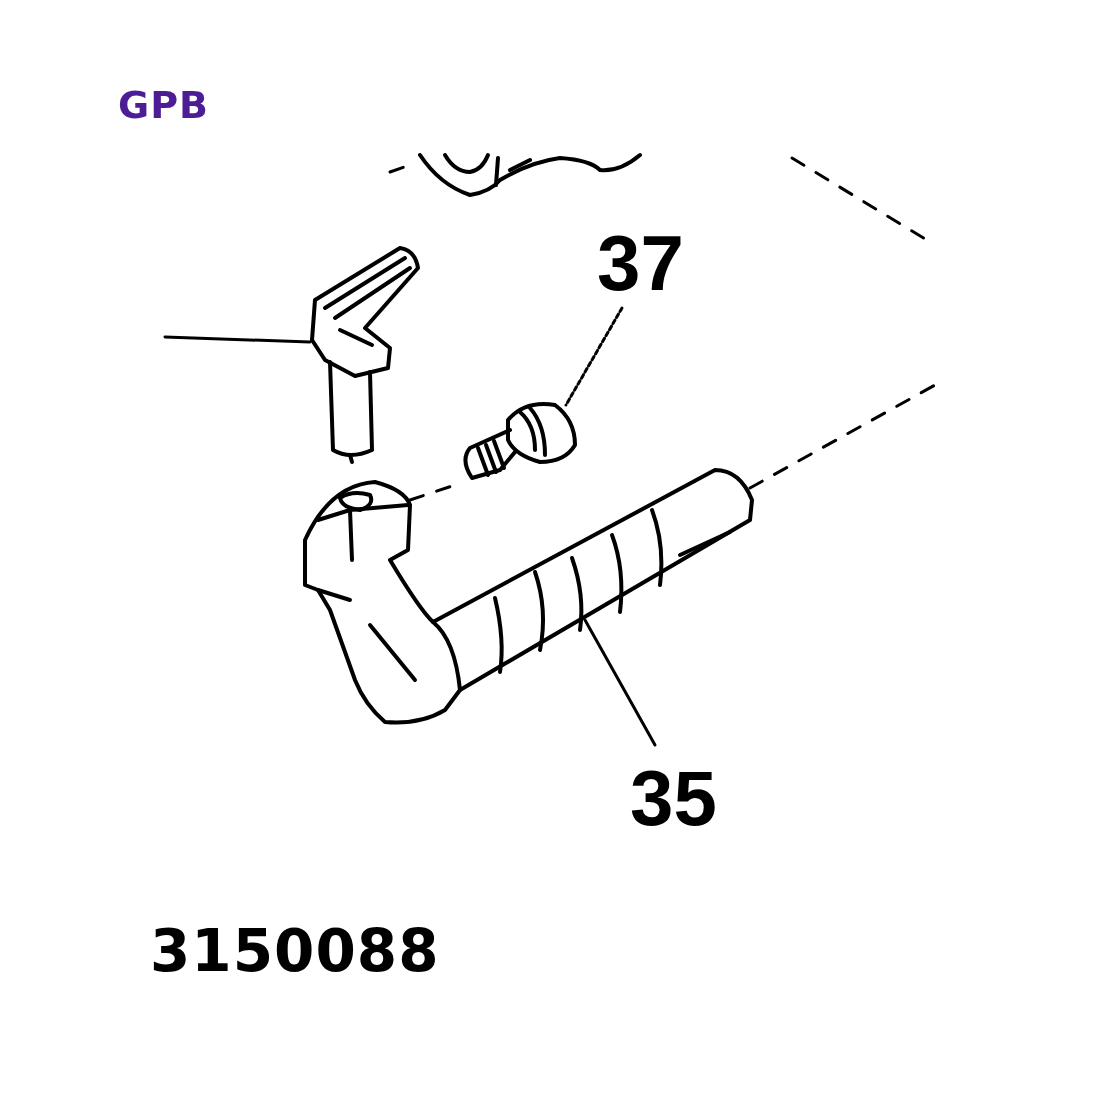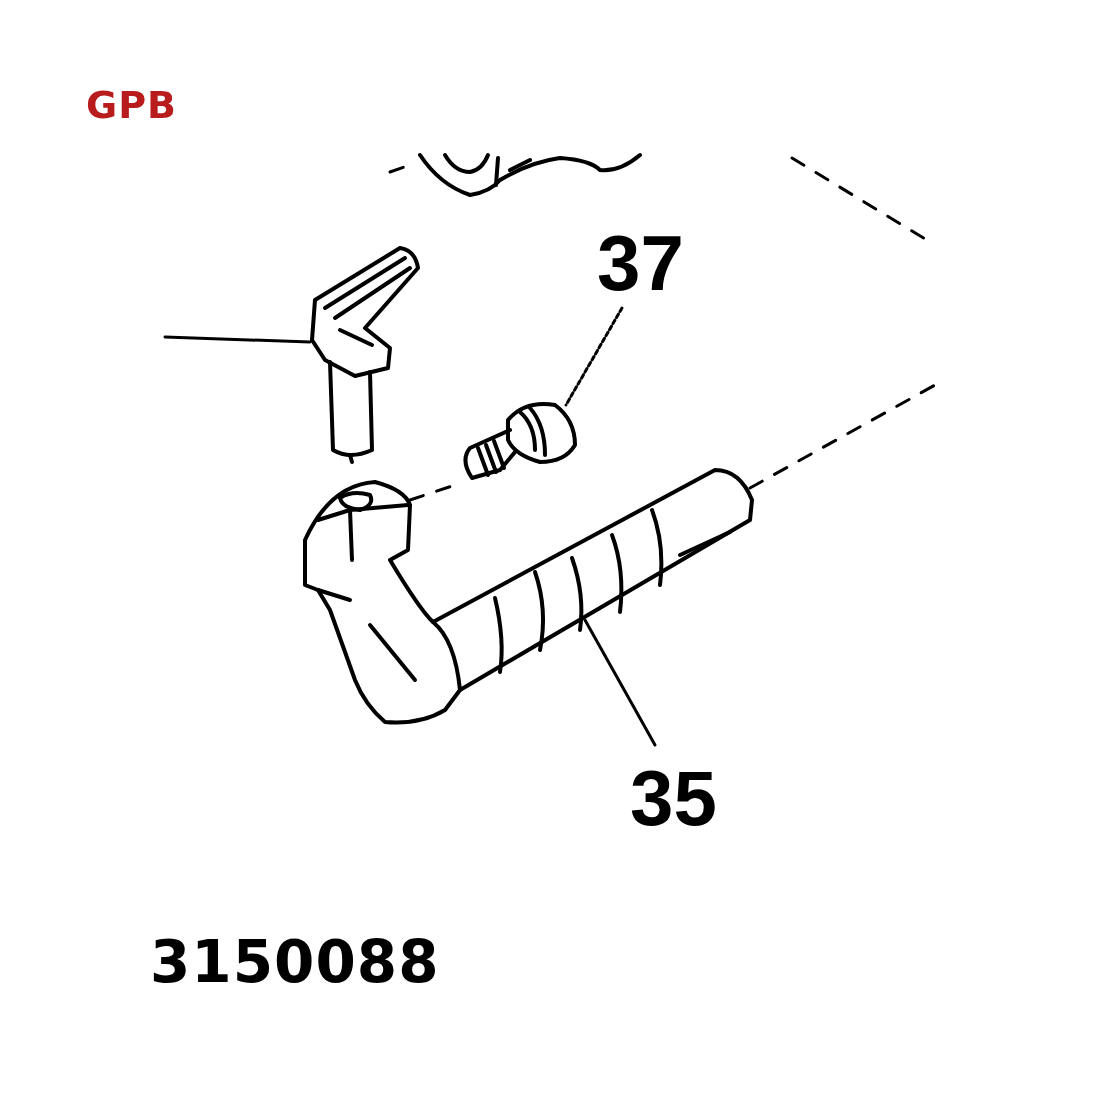--- a/index.html
+++ b/index.html
@@ -23,7 +23,7 @@
 </head>
 <body>
 
-<div class="brand" style="color: #b91c1c;">GPB</div>
+<div class="brand" style="color: #4c1d95; margin-left: 32px;">GPB</div>
 
 <svg class="diagram" viewBox="0 0 1100 1100" xmlns="http://www.w3.org/2000/svg">
   <g fill="none" stroke="#000" stroke-width="4" stroke-linecap="round" stroke-linejoin="round">

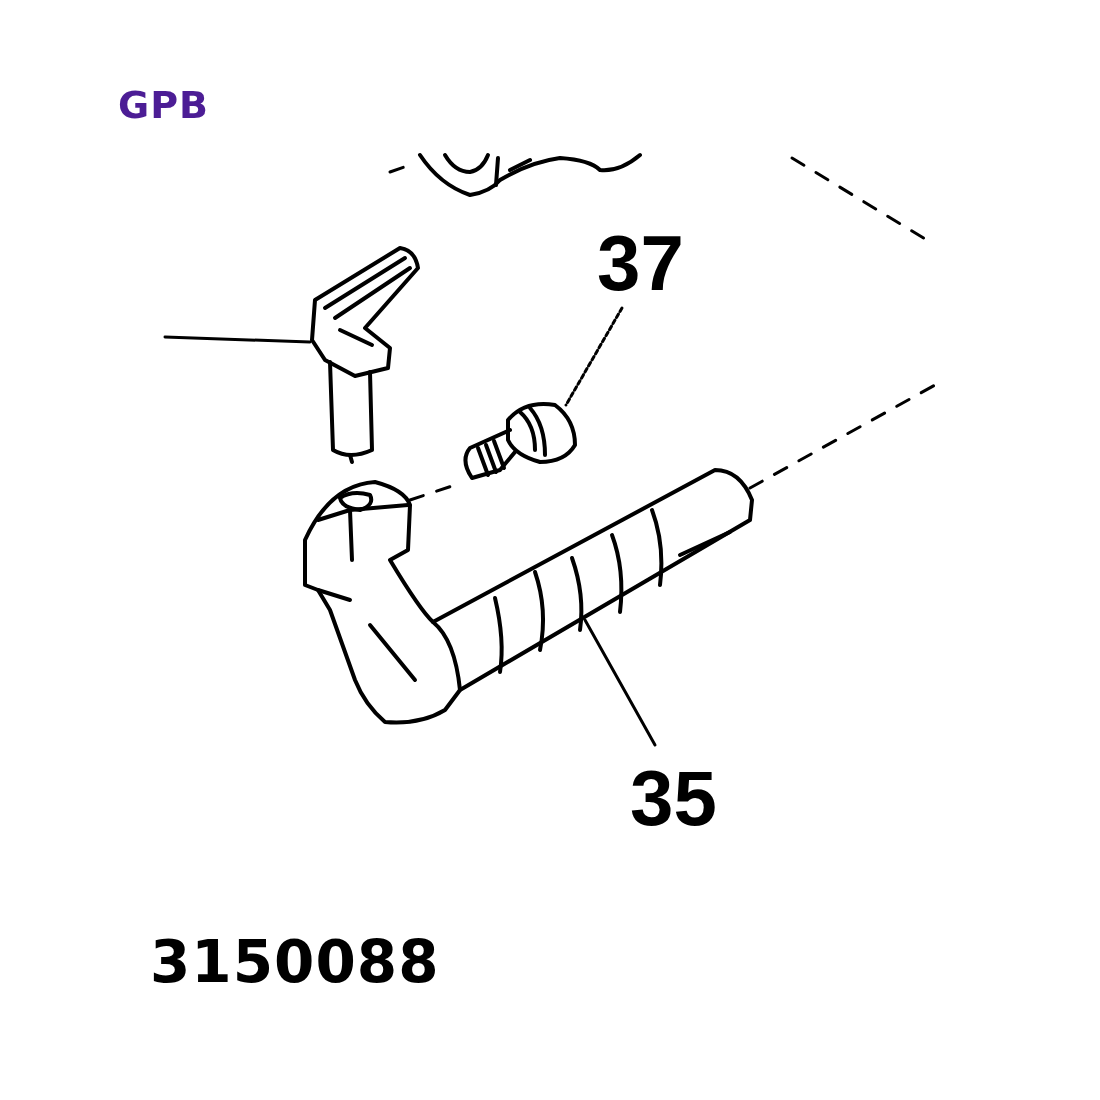--- a/index.html
+++ b/index.html
@@ -12,7 +12,7 @@
     .part-number {
       position: absolute; left: 150px; top: 922px;
       font-family: "DejaVu Sans", sans-serif; font-weight: 700;
-      font-size: 58px; color: #000; line-height: 1; letter-spacing: 1px; margin-top: 11px;
+      font-size: 58px; color: #000; line-height: 1; letter-spacing: 1px;
     }
     .diagram { position: absolute; left: 0; top: 0; width: 1100px; height: 1100px; }
     .callout {

